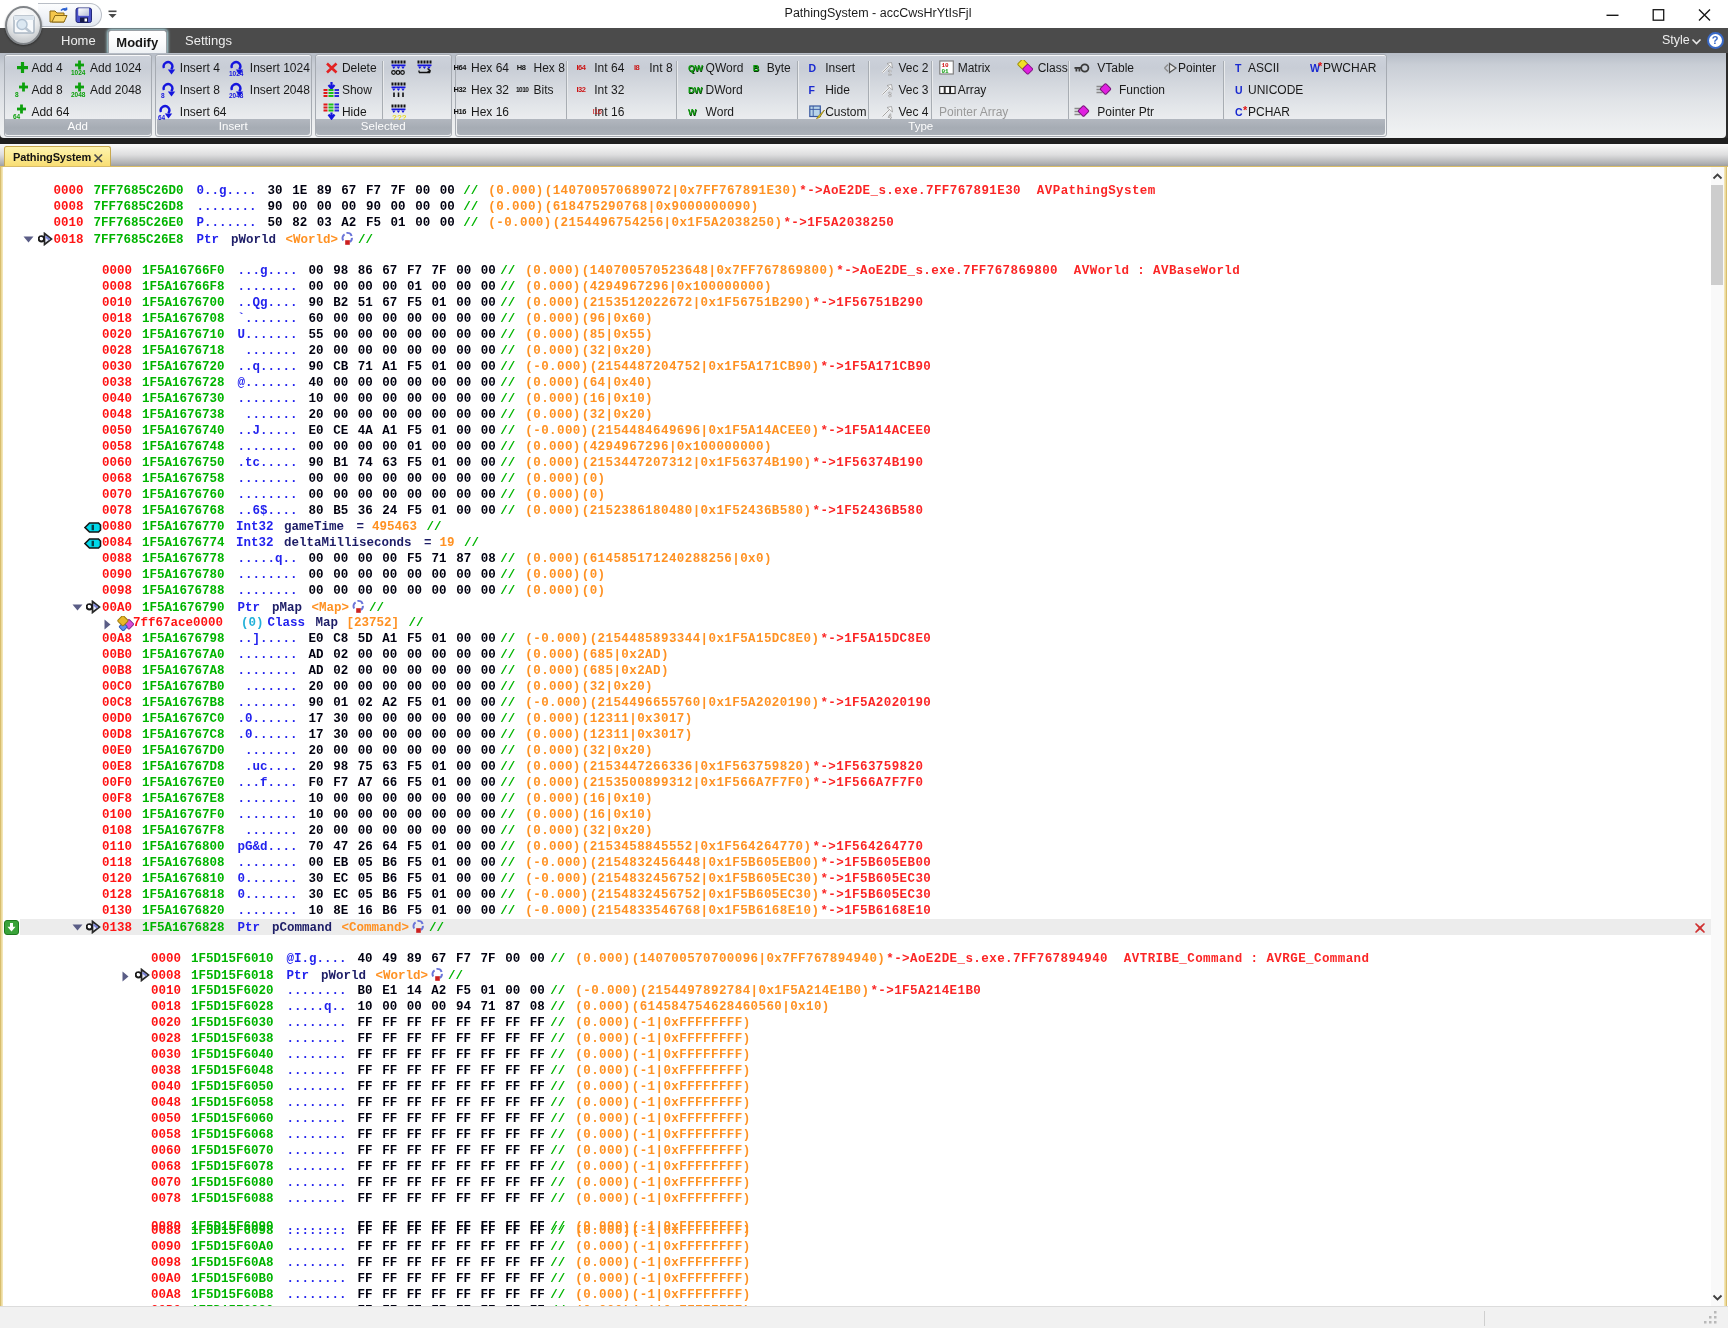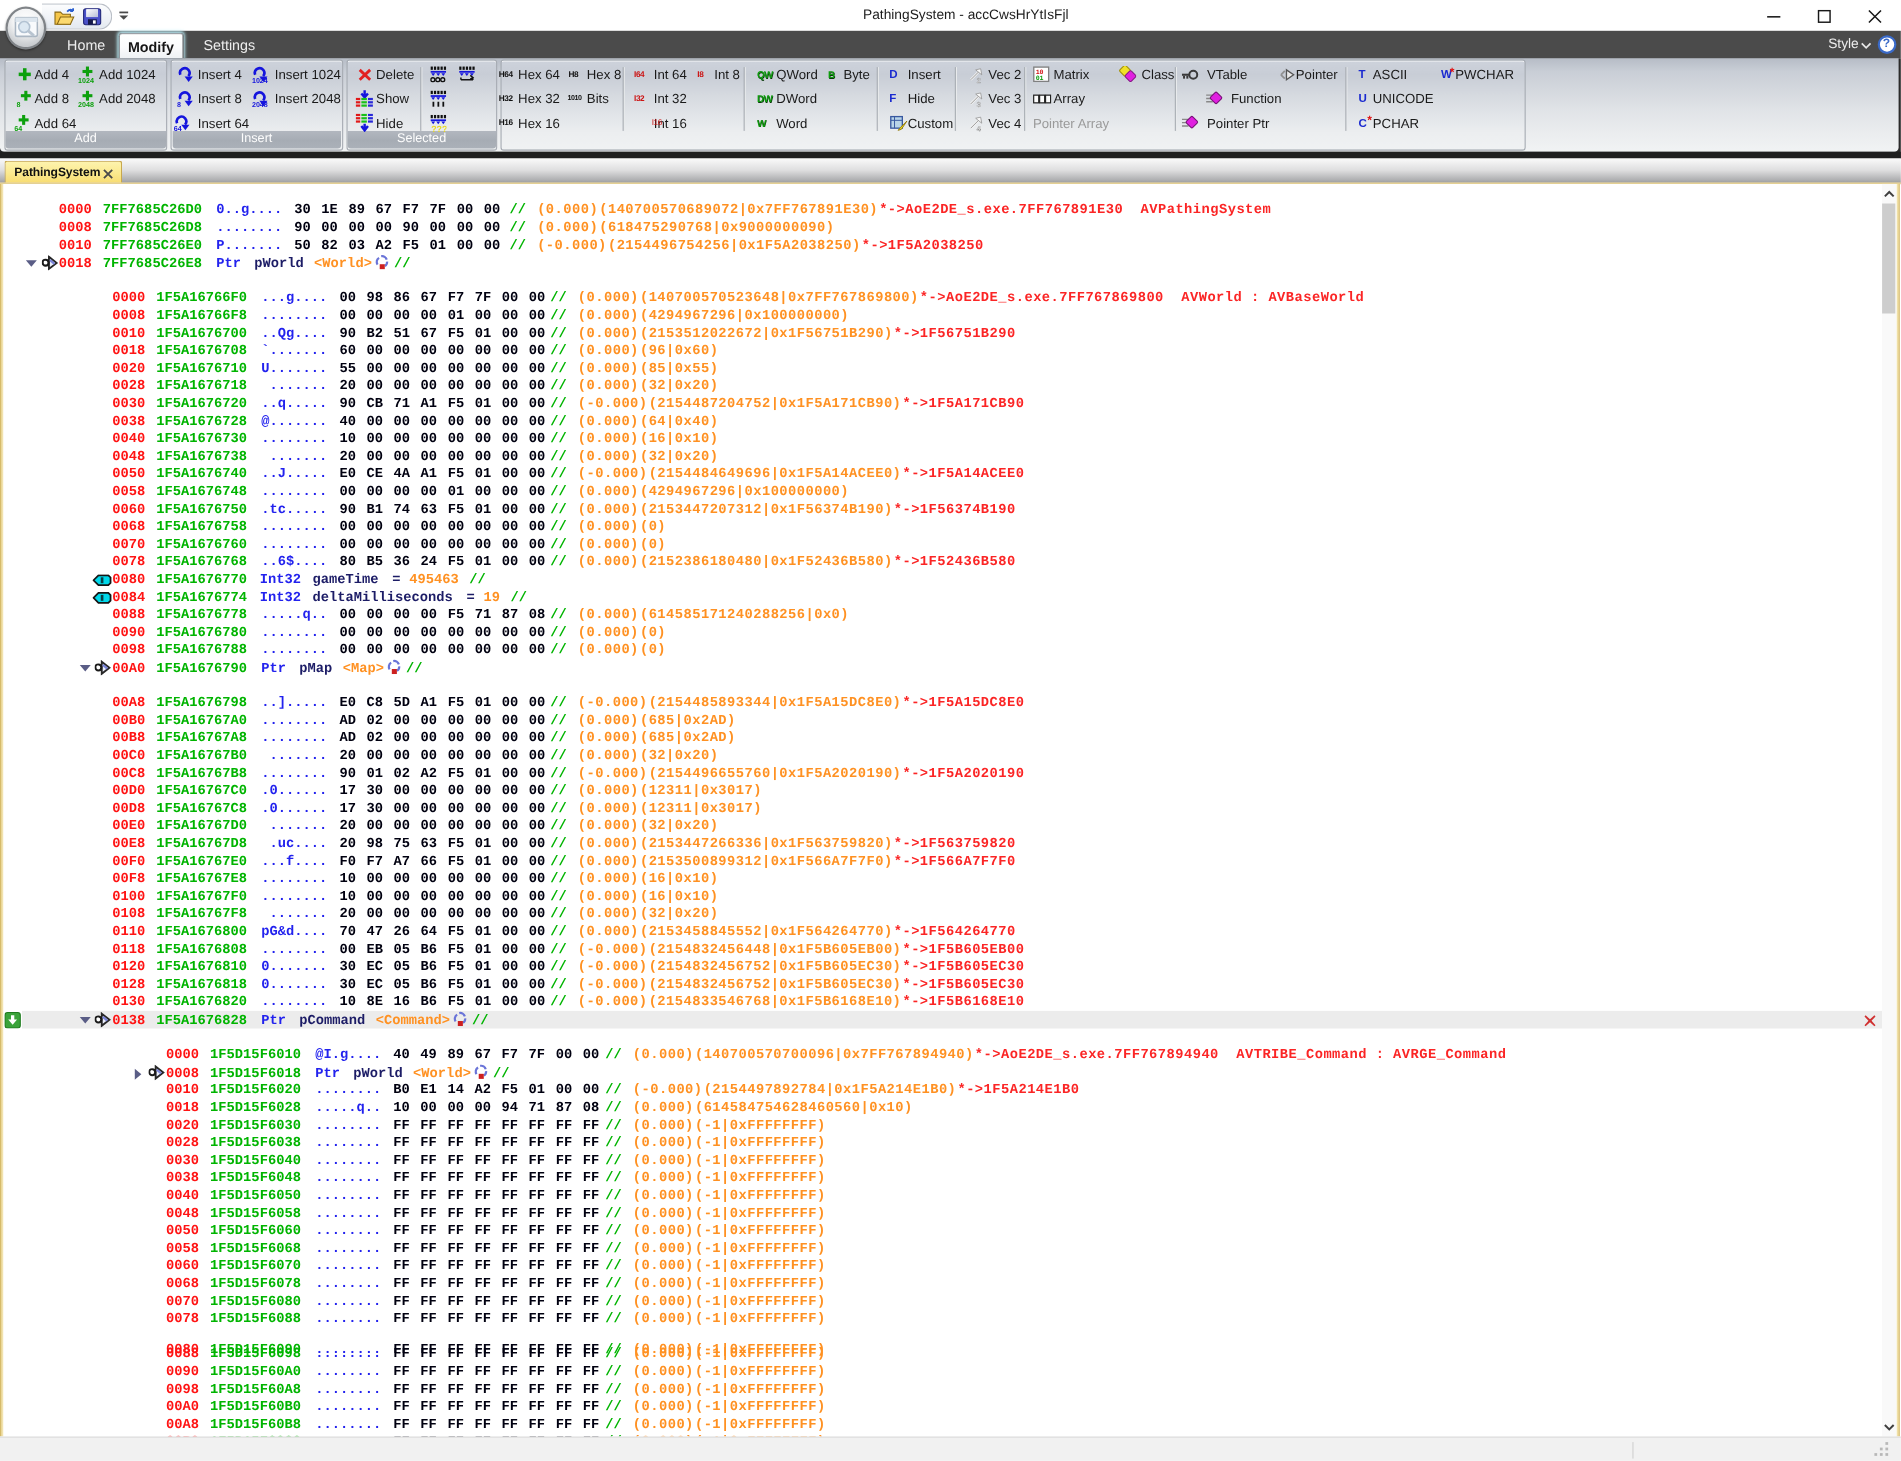--- a/index.html
+++ b/index.html
@@ -249,6 +249,7 @@
         <div class="gsep" style="left:66.0px"></div>
   </div>
   <div class="grp" style="left:455px;width:931.5px">
+        <div class="gcap">Type</div>
     <div class="it r1" style="left:-2.5px;"><span class="ab" style="left:0;top:0;width:17px;font-size:7.5px;font-weight:bold;color:#111;letter-spacing:-0.4px;line-height:16px">H64</span><span style="display:inline-block;padding-left:17.5px">Hex 64</span></div>
         <div class="it r1" style="left:60.799999999999955px;"><span class="ab" style="left:0;top:0;width:17px;font-size:7.5px;font-weight:bold;color:#111;letter-spacing:-0.4px;line-height:16px">H8</span><span style="display:inline-block;padding-left:16.700000000000045px">Hex 8</span></div>
         <div class="it r1" style="left:120.39999999999998px;"><span class="ab" style="left:0;top:0;width:17px;font-size:7.5px;font-weight:bold;color:#cc1414;letter-spacing:-0.4px;line-height:16px">I64</span><span style="display:inline-block;padding-left:17.899999999999977px">Int 64</span></div>

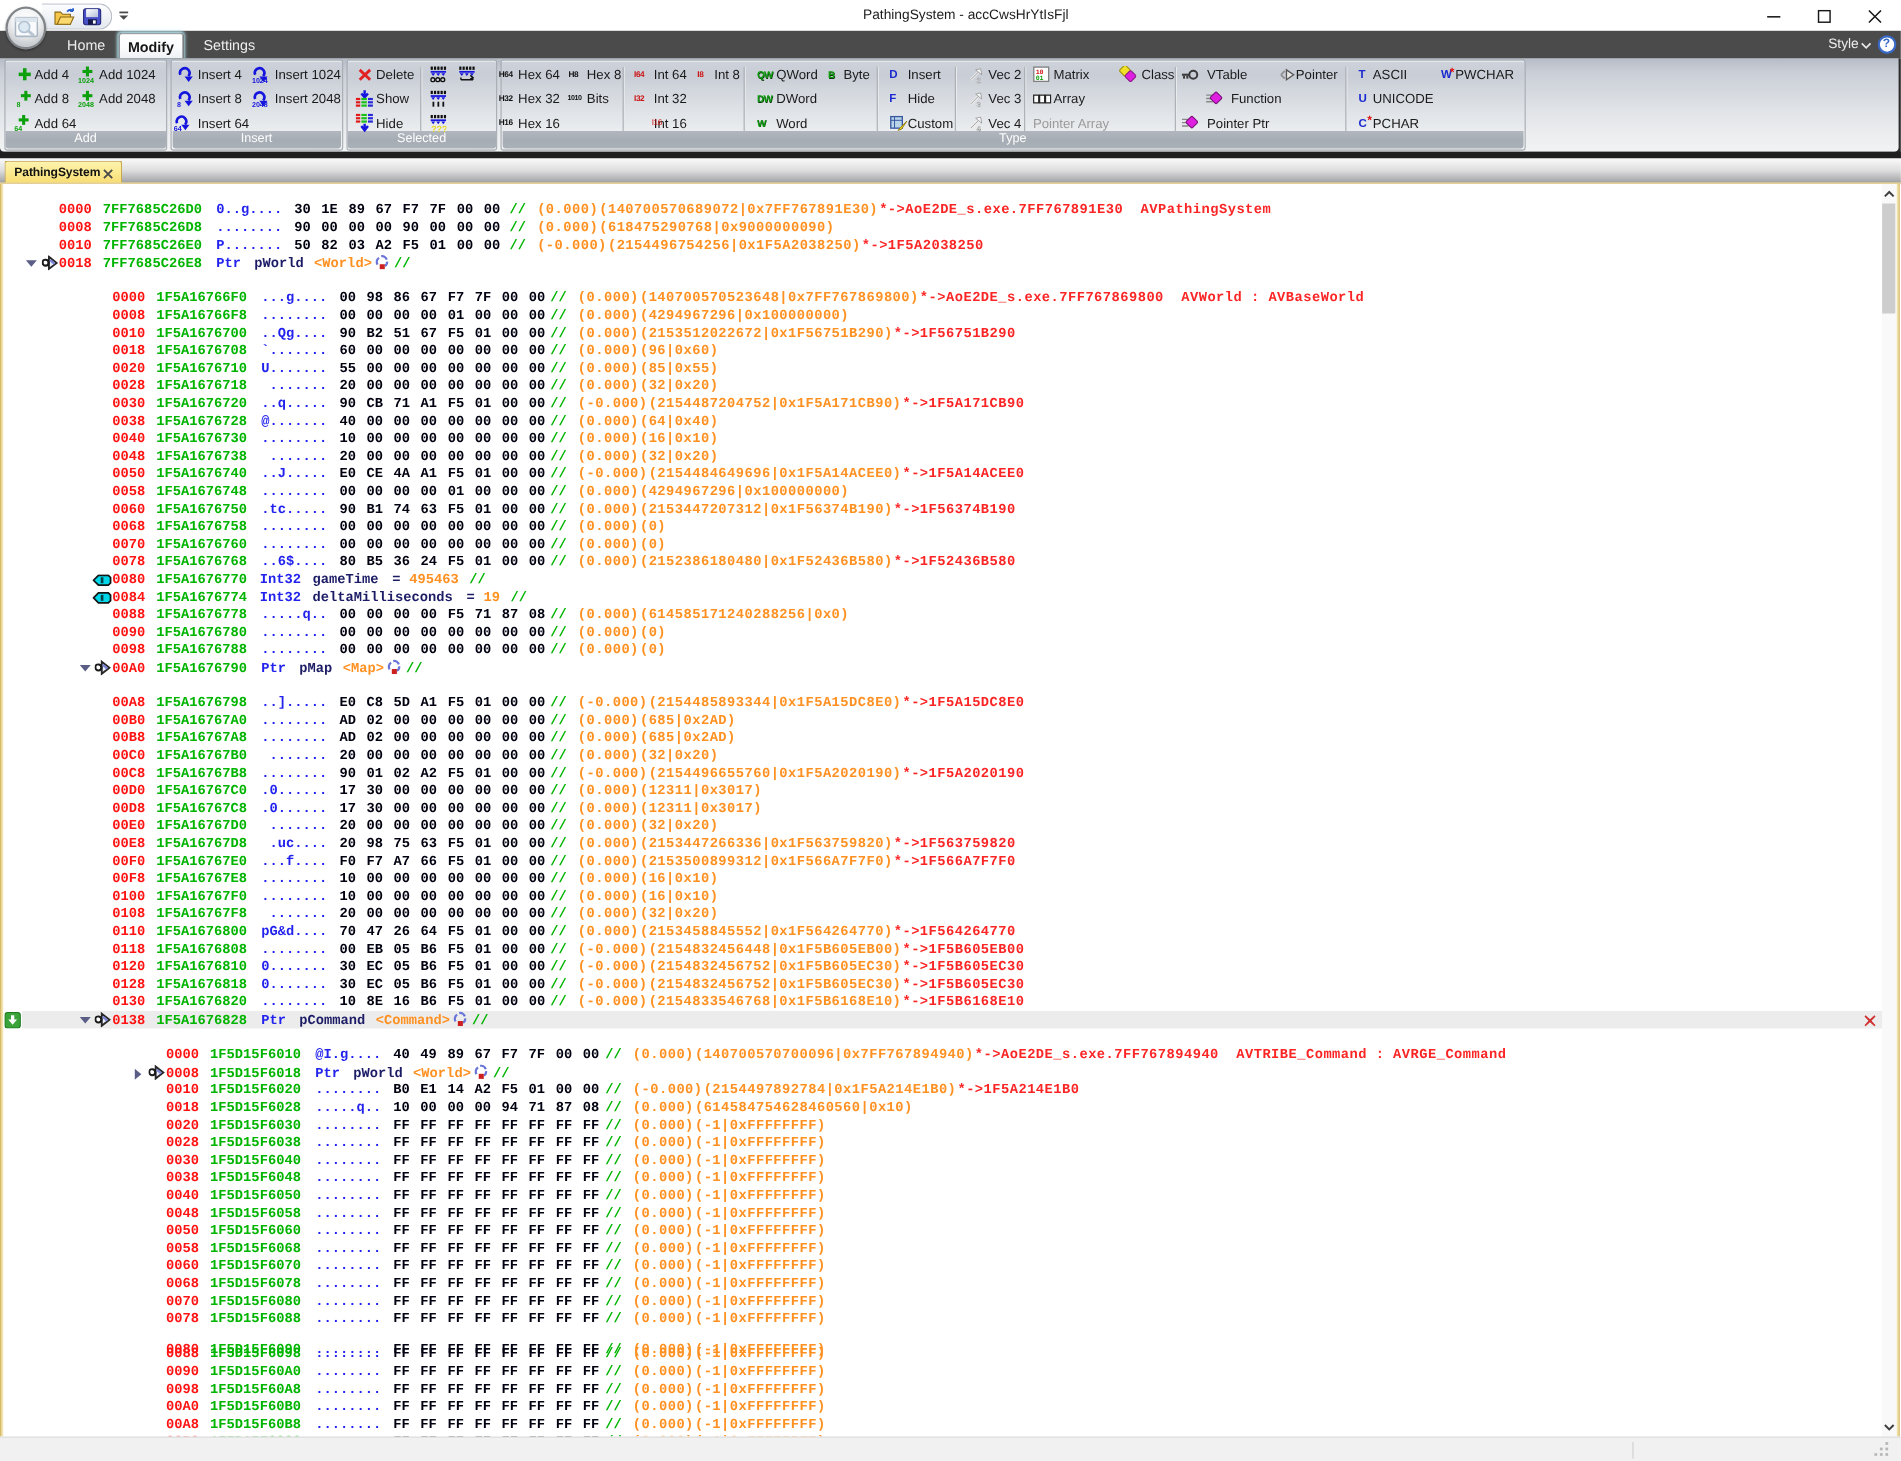--- a/index.html
+++ b/index.html
@@ -462,6 +462,17 @@
           <rect x="5.2" y="9.2" width="4.6" height="4.6" fill="#cc2020"></rect>
         </svg><span class="cg" style="margin-left:3px">//</span></div>
     </div>
+<div class="row" style="top:448.0px">
+      <svg class="ab" style="left:104.0px;top:3.5px" width="7" height="11">
+        <polygon points="0.5,0.5 6.5,5.5 0.5,10.5" fill="#5a5d86"></polygon>
+      </svg>
+      <svg class="ab" style="left:116.5px;top:0.5px" width="17" height="15">
+        <rect x="8.3" y="4.6" width="7.2" height="7.2" rx="1" transform="rotate(45 11.9 8.2)" fill="#d84fd8" stroke="#8a2a90" stroke-width="1"></rect>
+        <rect x="3.2" y="7.8" width="6" height="6" rx="1" transform="rotate(45 6.2 10.8)" fill="#5f8ff0" stroke="#2858b8" stroke-width="1"></rect>
+        <rect x="2" y="0.8" width="7.8" height="7.8" rx="1.2" transform="rotate(45 5.9 4.7)" fill="#e8b82a" stroke="#a07c10" stroke-width="1"></rect>
+      </svg>
+      <div class="txt" style="left:133.0px"><span class="cr">7ff67ace0000</span><span class="cy" style="margin-left:18px">(0)</span><span class="kb" style="margin-left:4px">Class</span><span class="nm" style="margin-left:10.5px">Map</span><span class="co" style="margin-left:8.5px">[23752]</span><span class="cg" style="margin-left:9.5px">//</span></div>
+    </div>
 <div class="row" style="top:464.0px">
       <div class="txt" style="left:102.0px"><span class="cr">00A8</span><span class="ca" style="margin-left:10px">1F5A1676798</span><span class="cb" style="margin-left:13px">..].....</span><span class="ch" style="margin-left:11px;word-spacing:2.1px">E0 C8 5D A1 F5 01 00 00</span><span class="cg" style="margin-left:4.5px">//</span><span class="co cm" style="margin-left:10px">(-0.000)</span><span class="co cm" style="margin-left:1px">(2154485893344|0x1F5A15DC8E0)</span><span class="cp" style="margin-left:1px">*-&gt;1F5A15DC8E0</span></div>
     </div>

